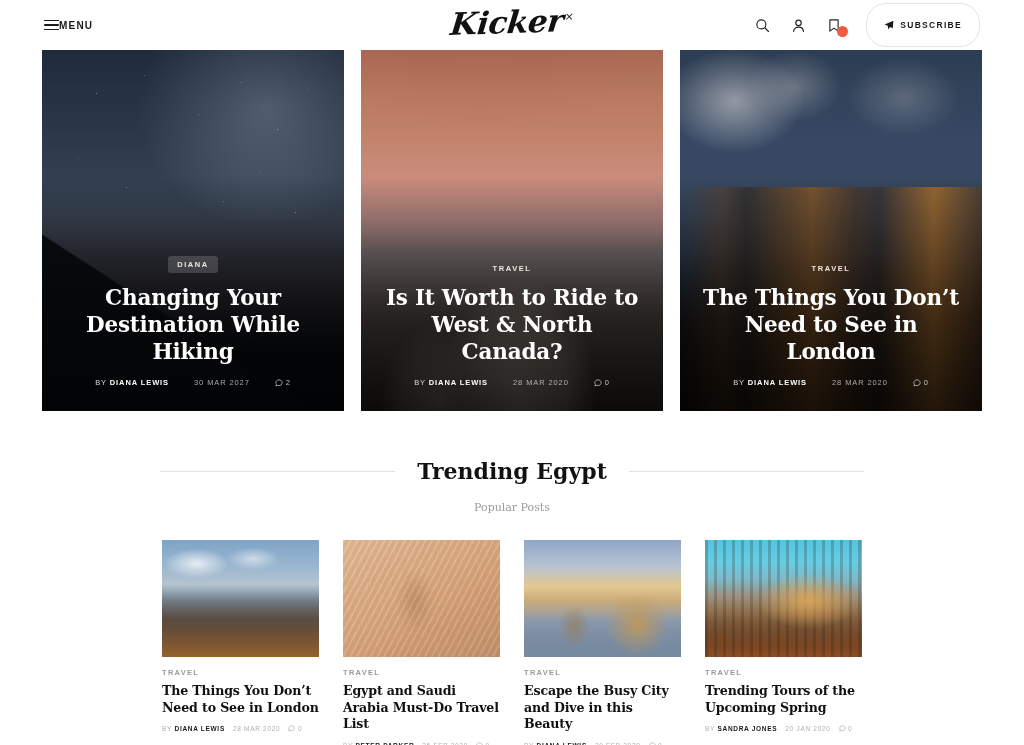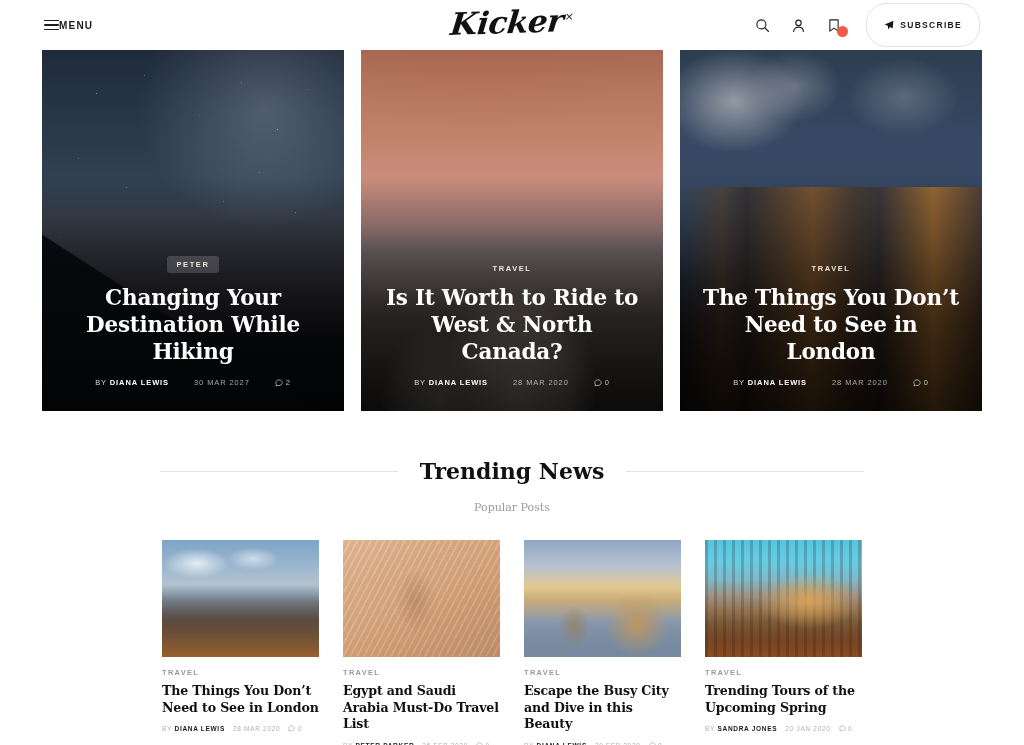--- a/index.html
+++ b/index.html
@@ -329,7 +329,7 @@
     <div class="hero-img img-stars"></div>
     <div class="hero-shade"></div>
     <div class="hero-body">
-      <span class="cat pill">PETER</span>
+      <span class="cat pill">DIANA</span>
       <div class="hero-title">Changing Your Destination While Hiking</div>
       <div class="meta">
         <span><span class="by">BY</span> <span class="author">DIANA LEWIS</span></span>

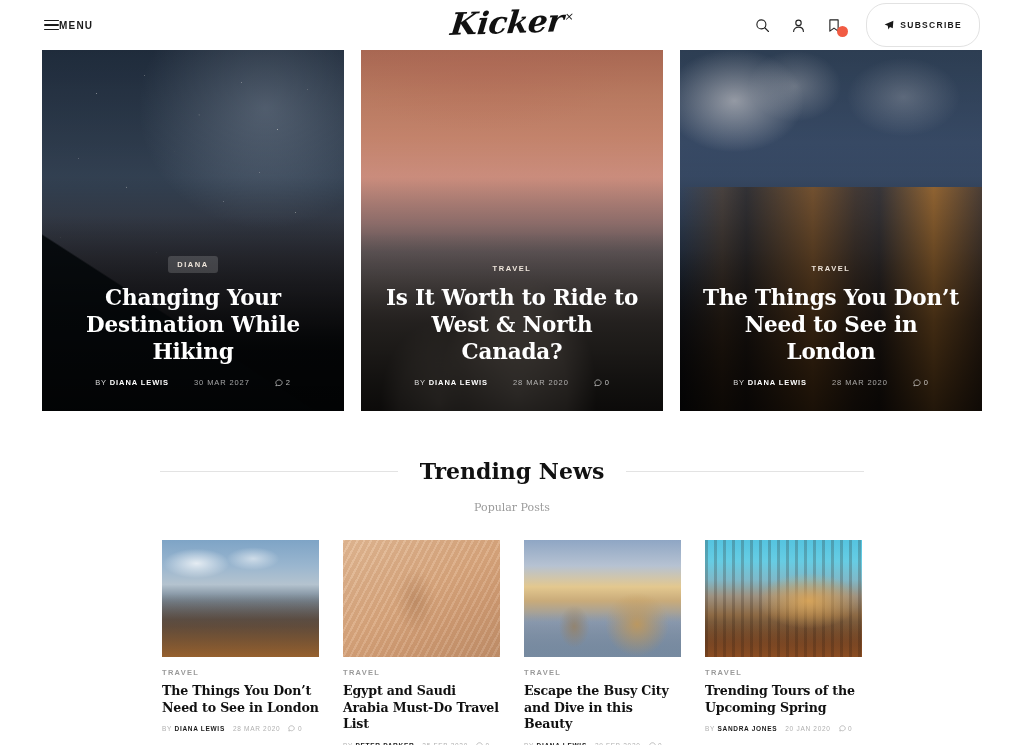--- a/index.html
+++ b/index.html
@@ -388,7 +388,7 @@
 
   <div class="section-head">
     <div class="rule"></div>
-    <div class="section-title">Trending News</div>
+    <div class="section-title">Trending Egypt</div>
     <div class="rule"></div>
   </div>
   <div class="section-sub">Popular Posts</div>

